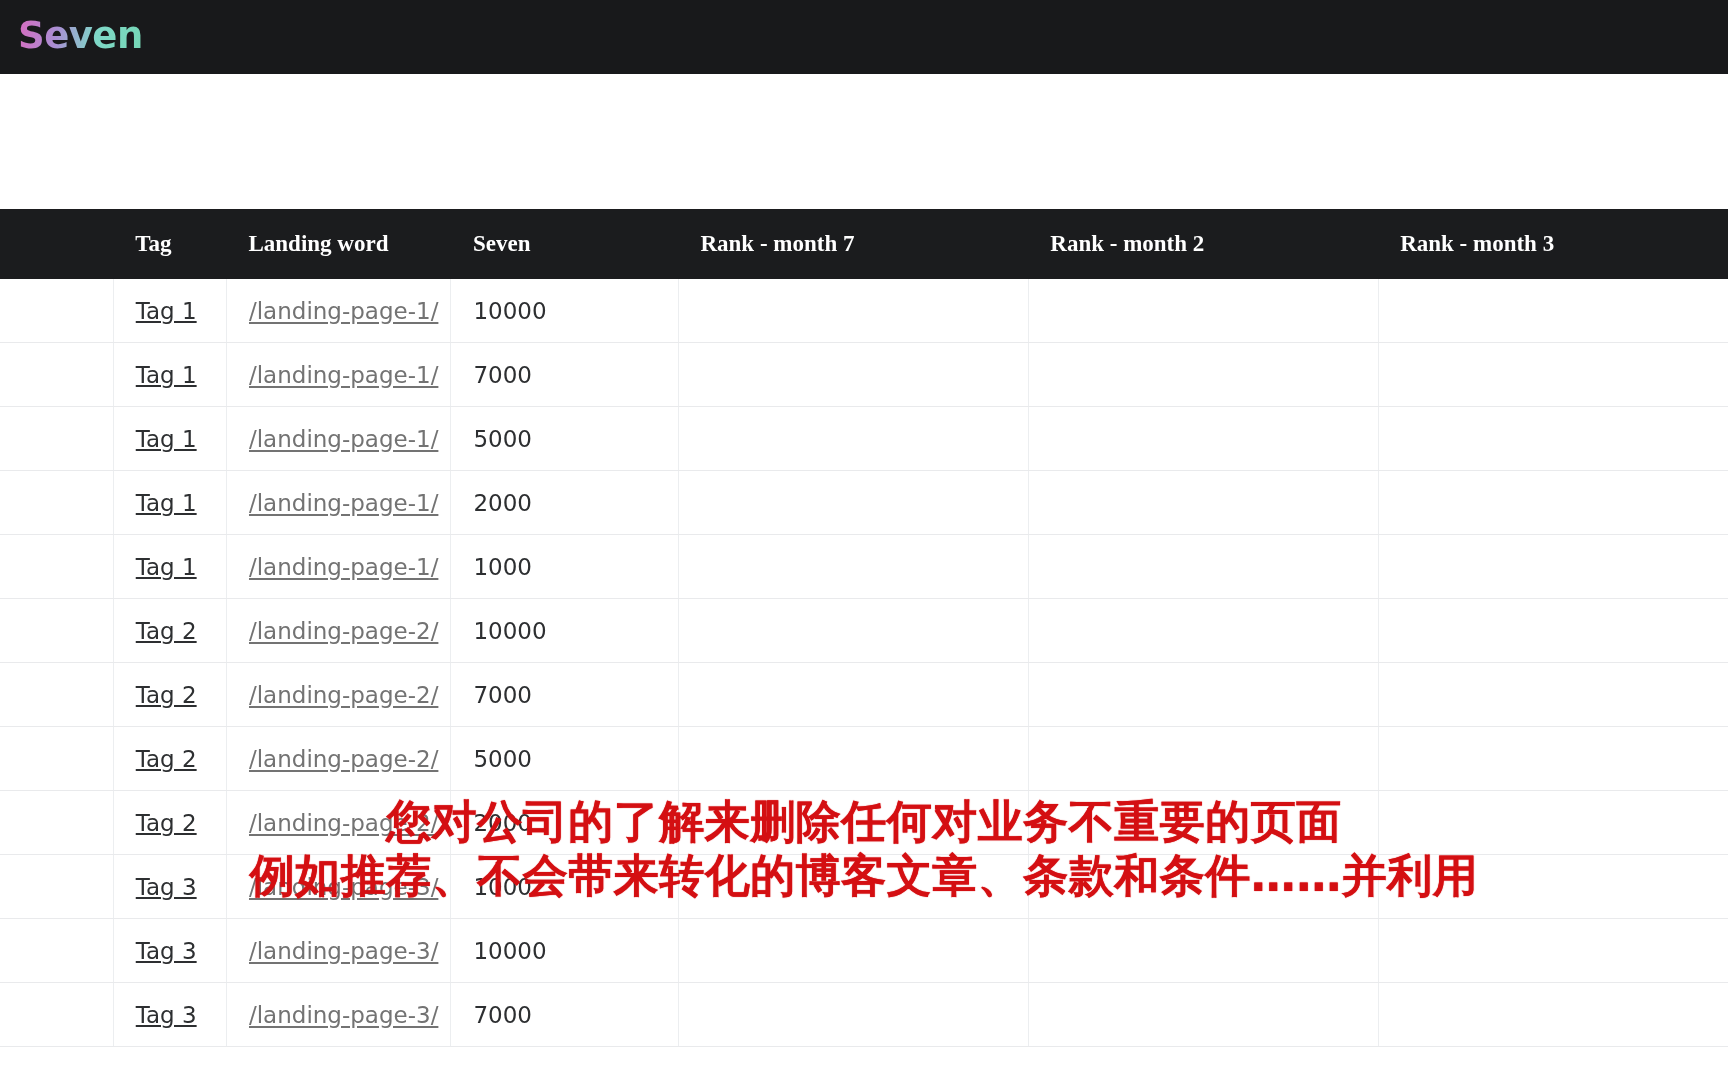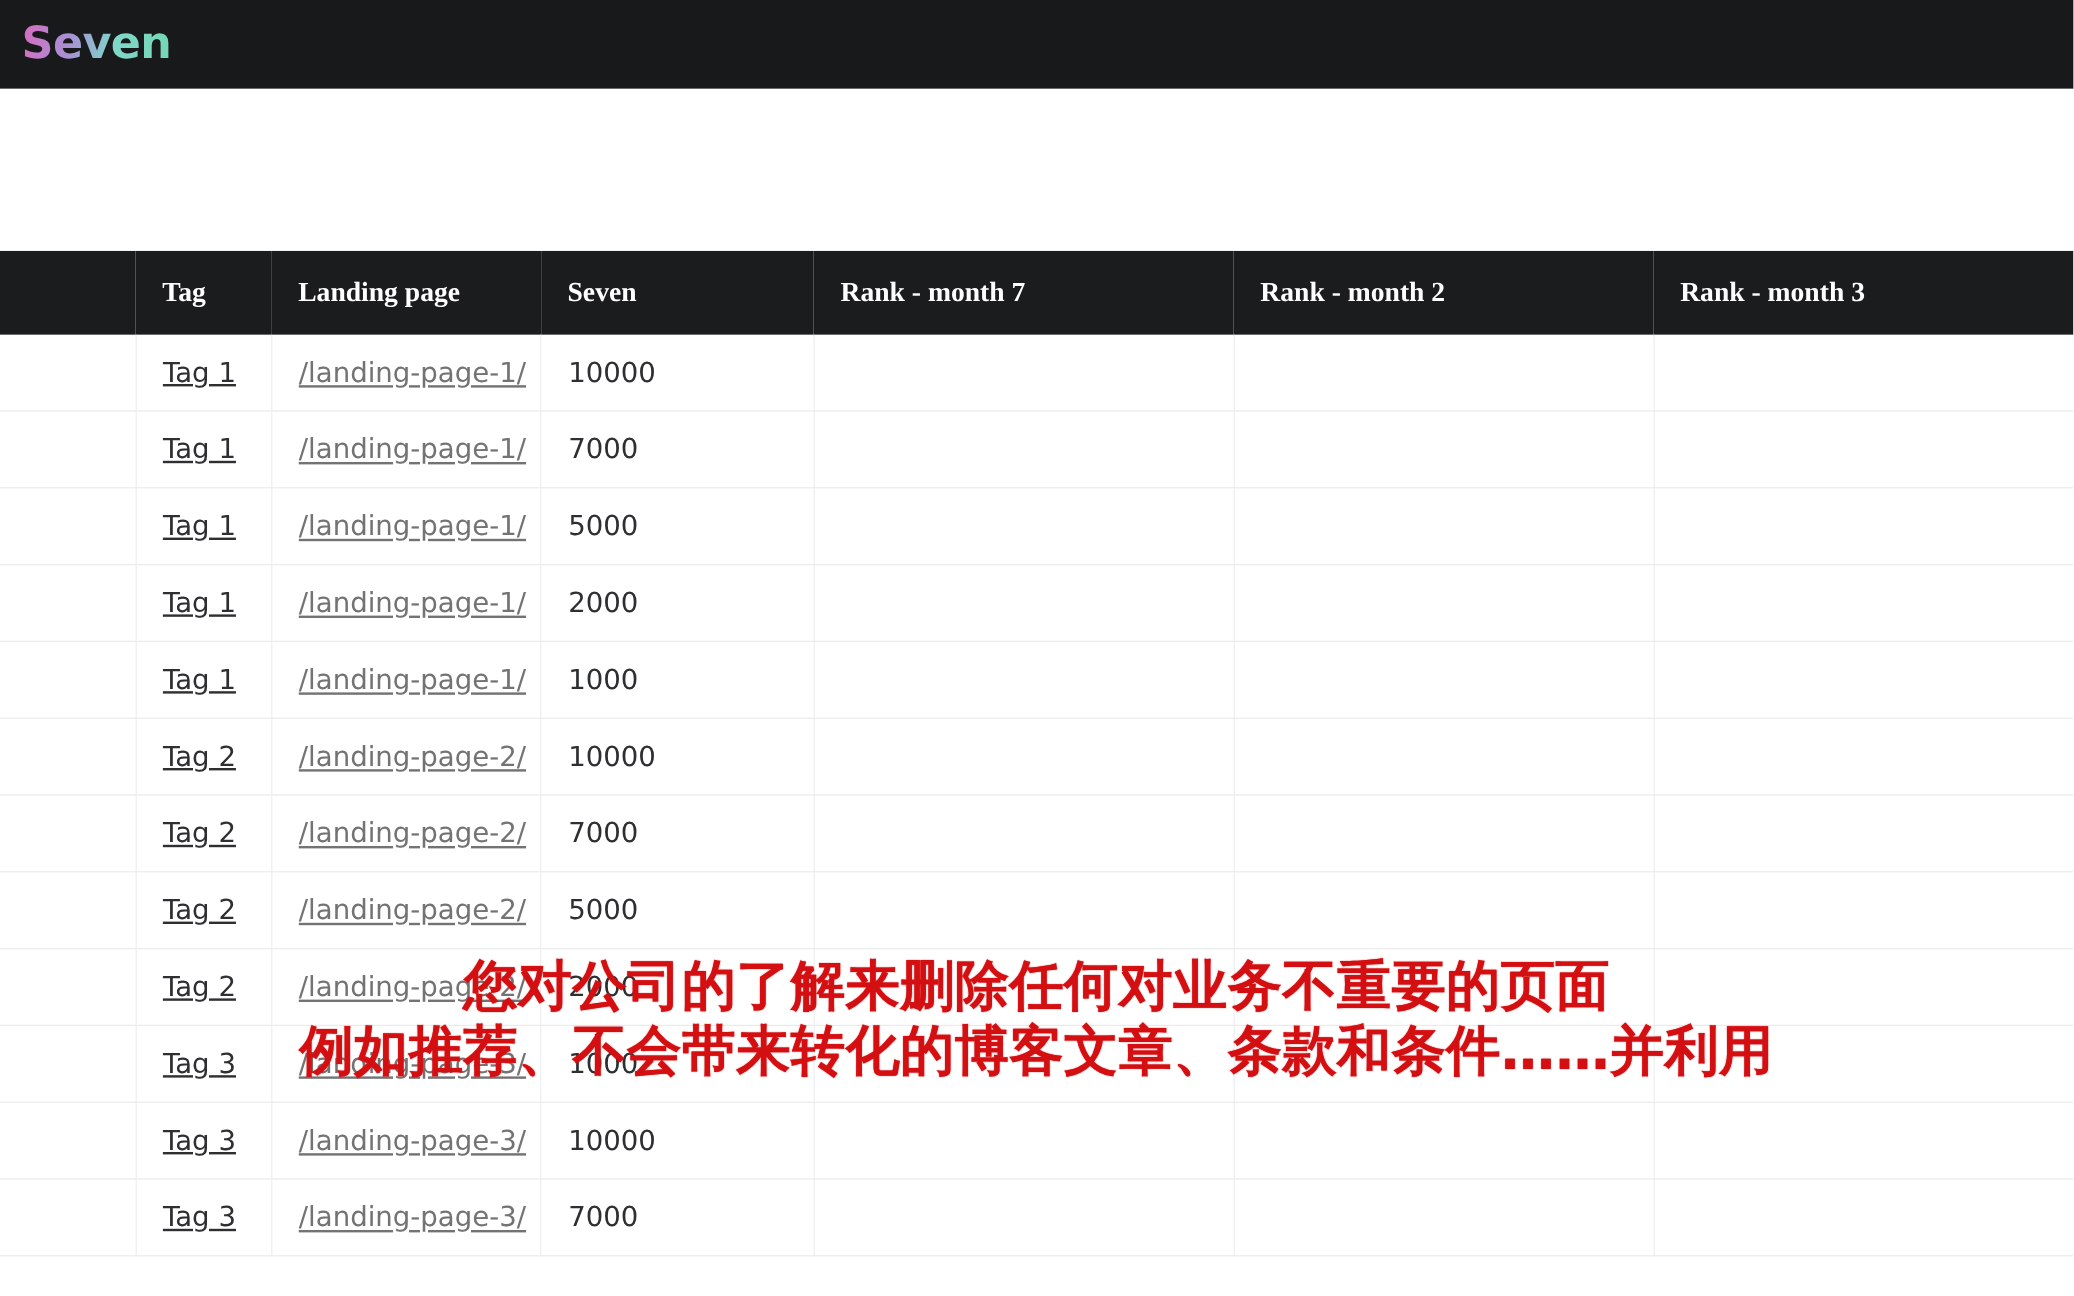--- a/index.html
+++ b/index.html
@@ -110,7 +110,7 @@
       <tr>
         <th>ord</th>
         <th>Tag</th>
-        <th>Landing page</th>
+        <th>Landing word</th>
         <th>Seven</th>
         <th>Rank - month 7</th>
         <th>Rank - month 2</th>

